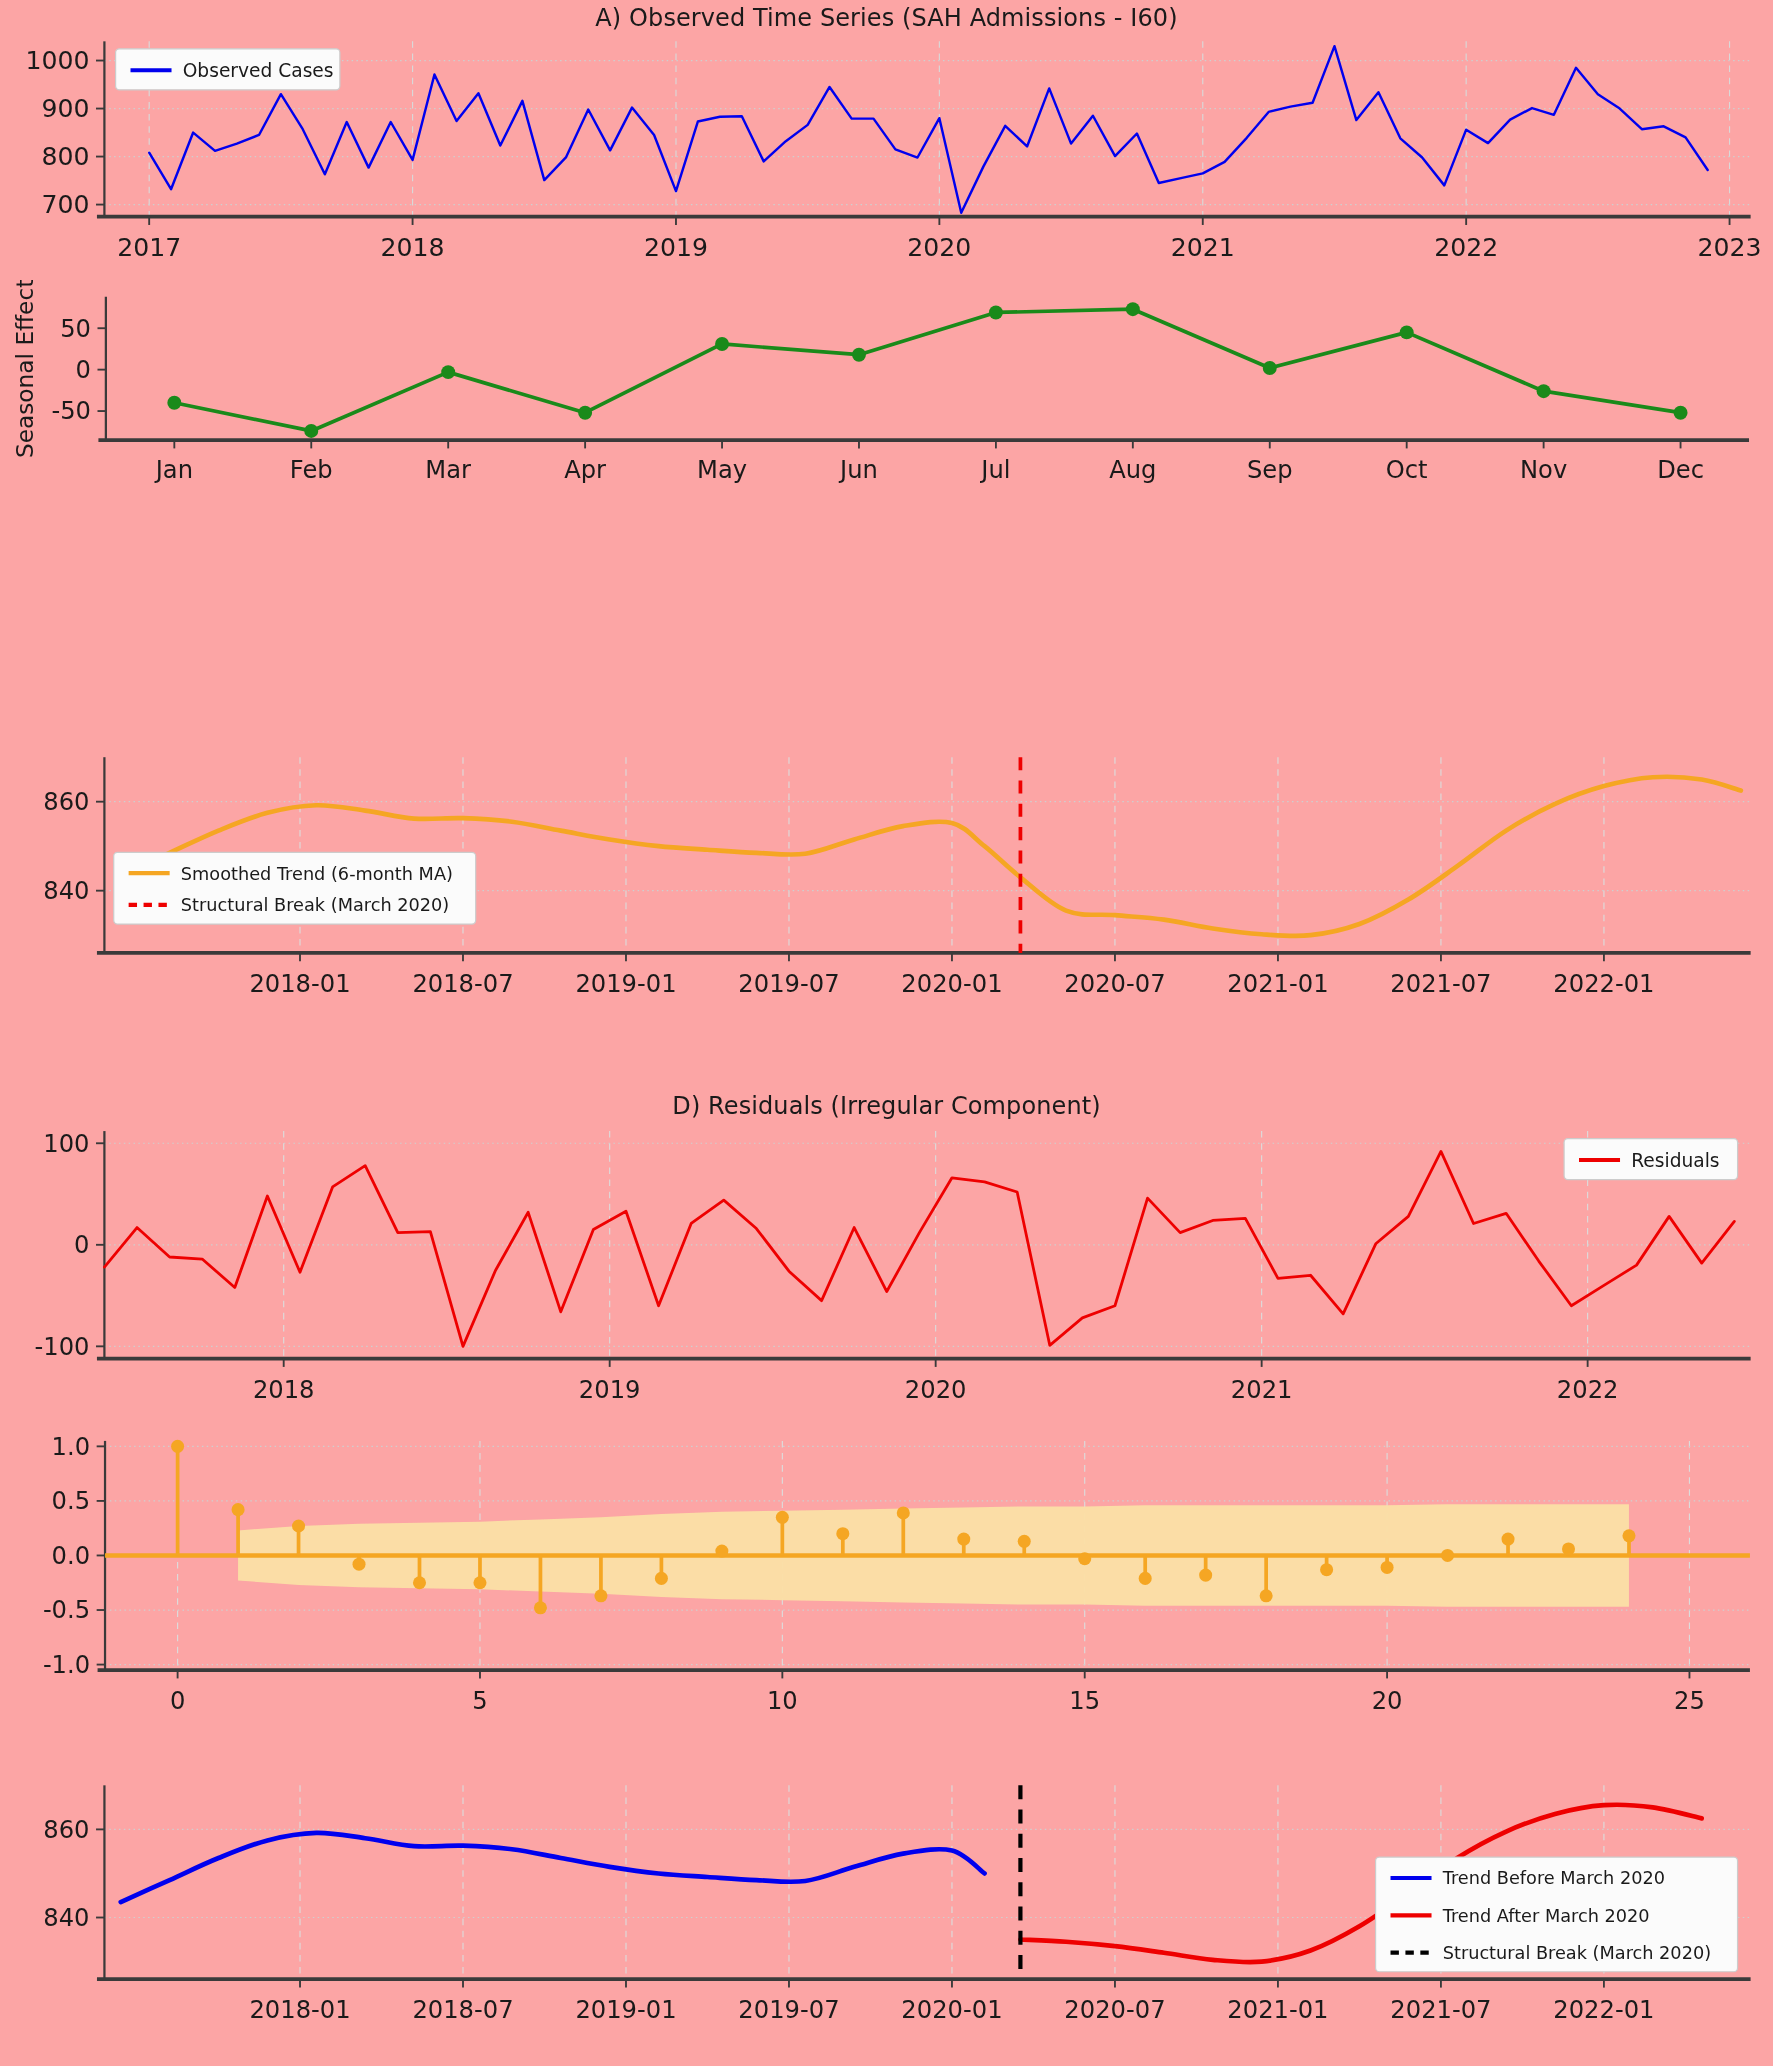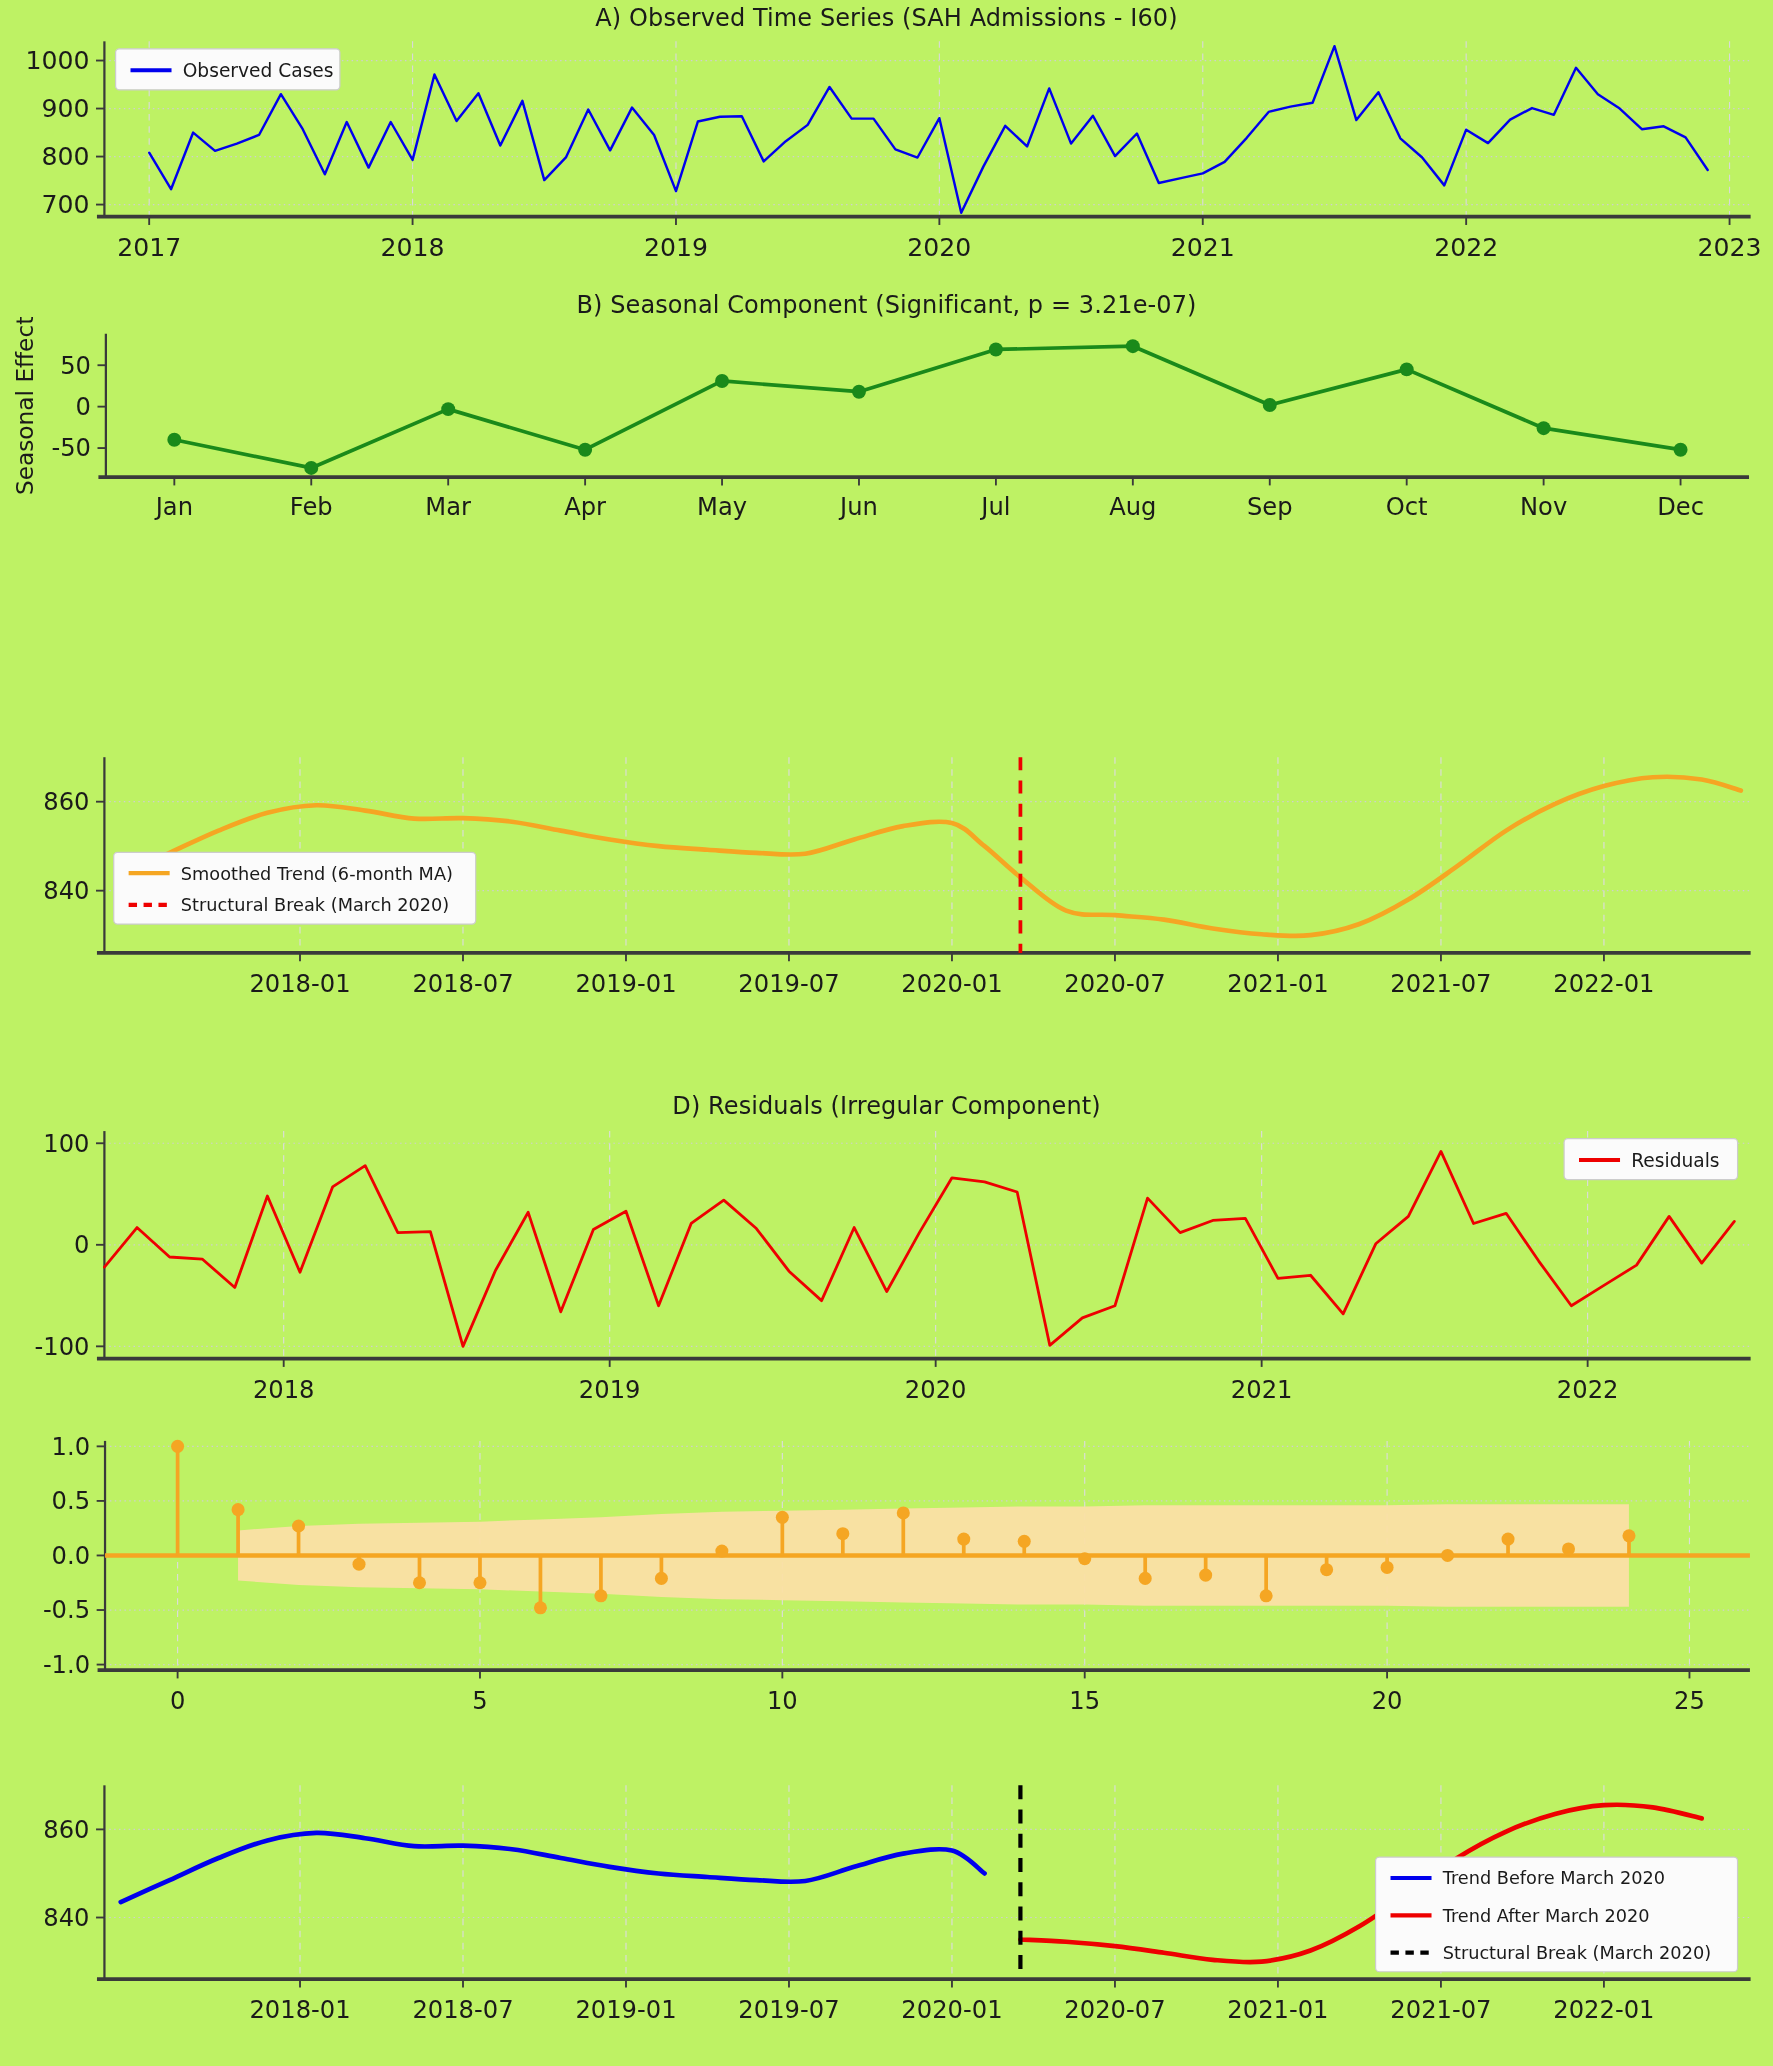--- a/index.html
+++ b/index.html
@@ -9,7 +9,7 @@
     font-family:"DejaVu Sans","Liberation Sans",sans-serif;
     color:#222;overflow:hidden;
   }
-  .figure{position:relative;width:1773px;height:2067px;background:#bef264;}
+  .figure{position:relative;width:1773px;height:2067px;background:#fca5a5;}
   .panel{position:absolute;left:0;width:1773px;}
   .panel-title{
     text-align:center;font-size:24px;font-weight:400;color:#1a1a1a;

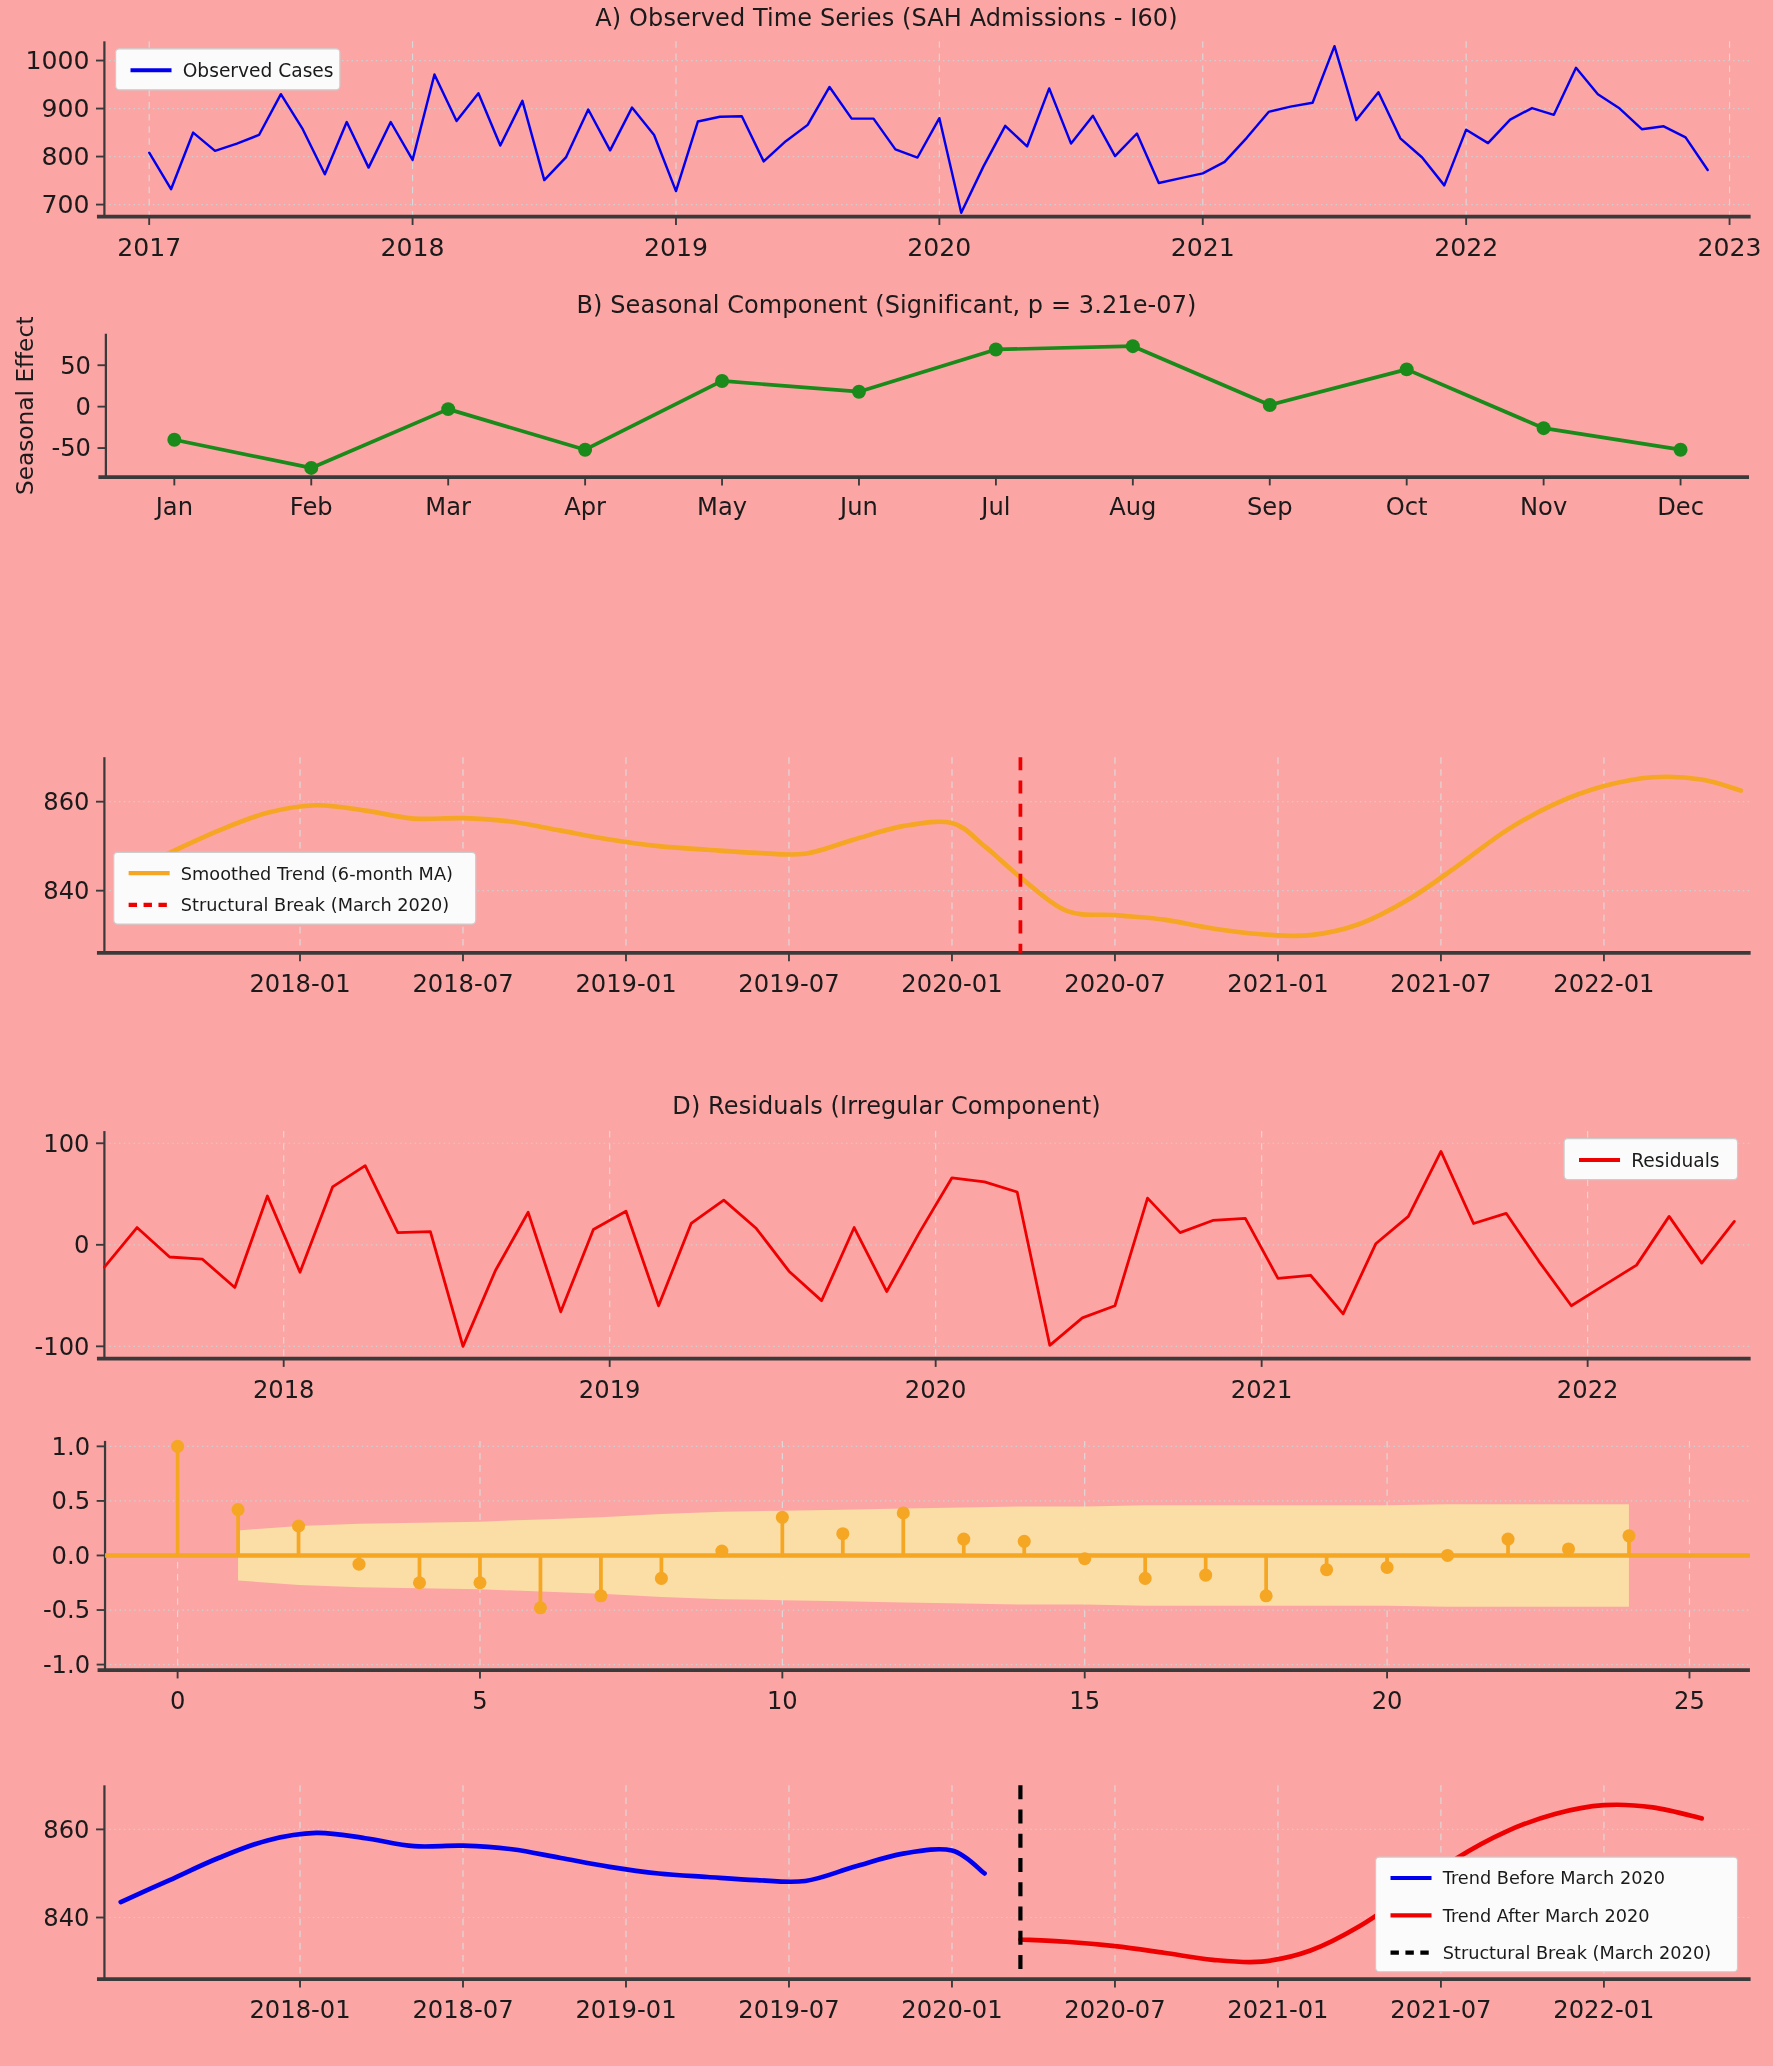--- a/index.html
+++ b/index.html
@@ -71,7 +71,6 @@
   </div>
 
   <div class="panel" style="top:280px;height:242px;">
-    <div class="panel-title" style="padding-top:13px;">B) Seasonal Component (Significant, p = 3.21e-07)</div>
     <svg class="plot" id="svgB" width="1773" height="214" viewBox="0 0 1902 230">
         <line x1="112" y1="18" x2="112" y2="172" stroke="#3a3a3a" stroke-width="2.4"></line>
         <line x1="104" y1="172" x2="1878" y2="172" stroke="#3a3a3a" stroke-width="4"></line>

